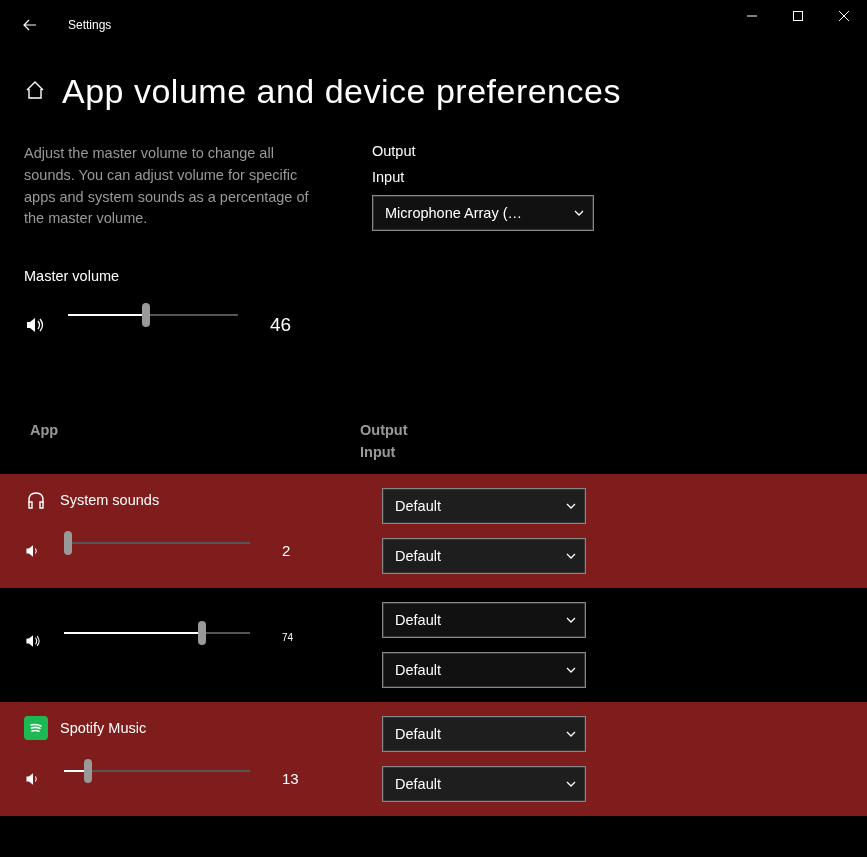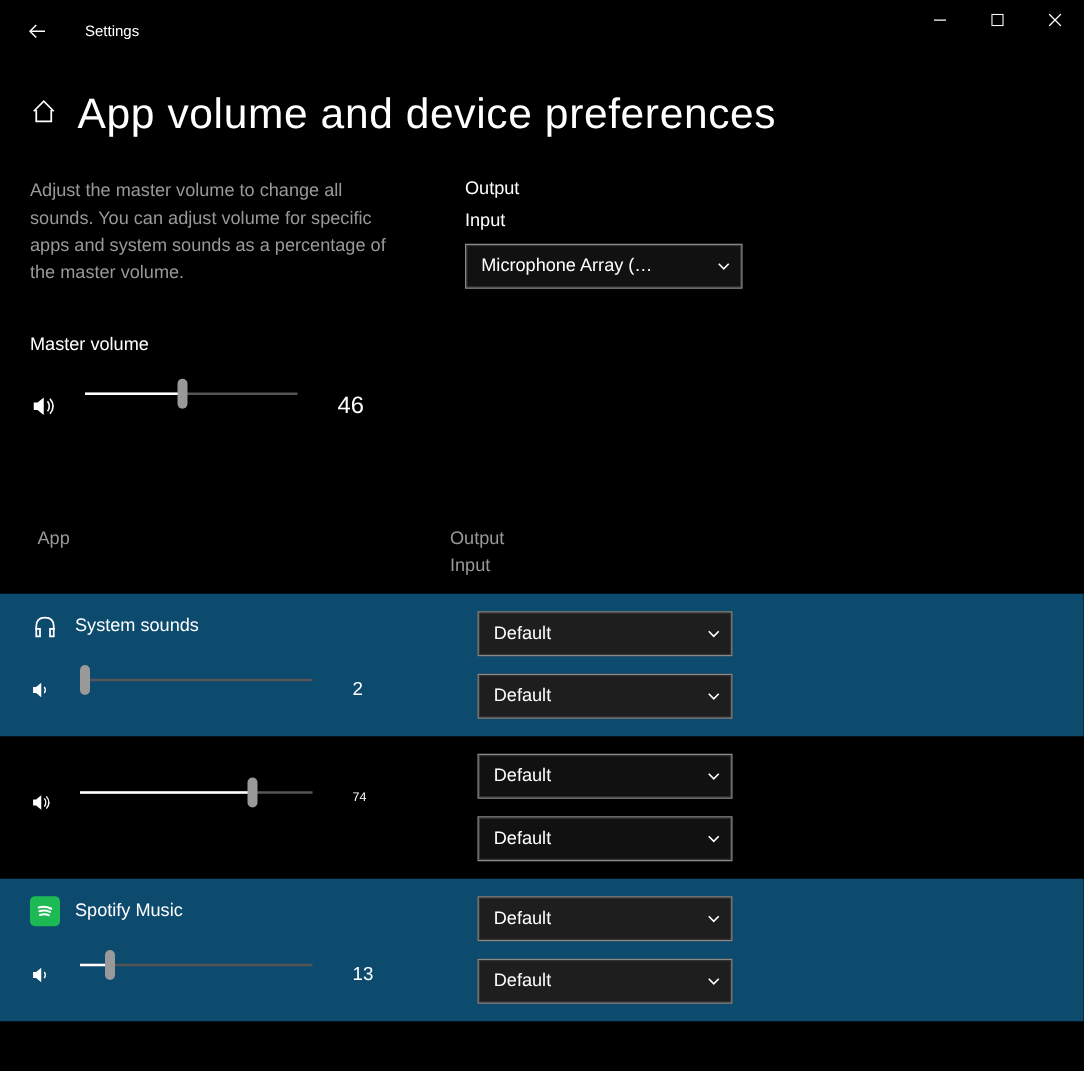--- a/index.html
+++ b/index.html
@@ -140,6 +140,7 @@
       display: flex;
       padding: 80px 24px 10px 30px;
       gap: 90px;
+      font-weight: bold;
     }
     .app-row {
       display: flex;

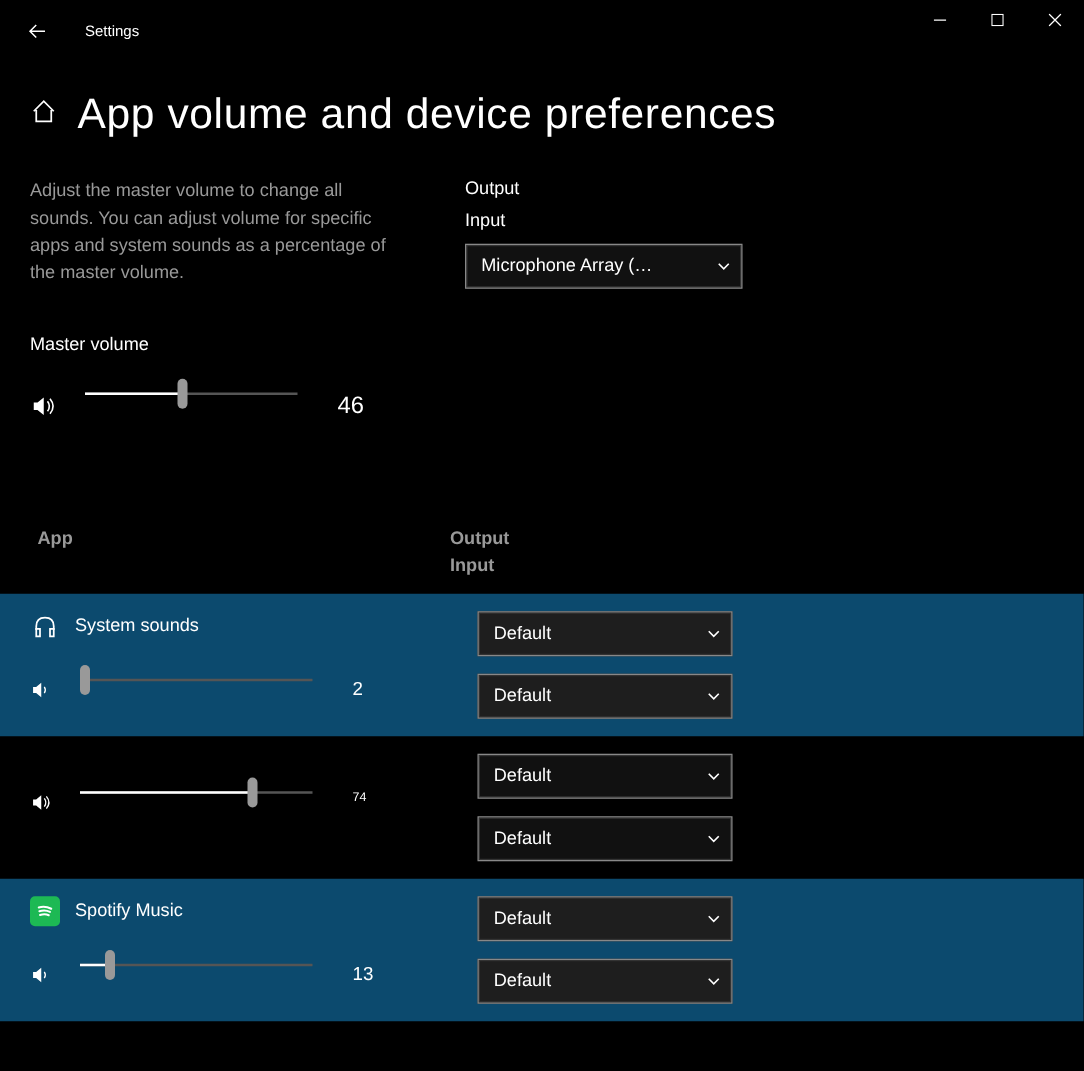--- a/index.html
+++ b/index.html
@@ -147,7 +147,7 @@
       padding: 14px 24px 14px 24px;
       gap: 58px;
     }
-    .app-row-highlight { background: #0c4a6e; }
+    .app-row-highlight { background: #7f1d1d; }
     .app-left {
       width: 300px;
     }

